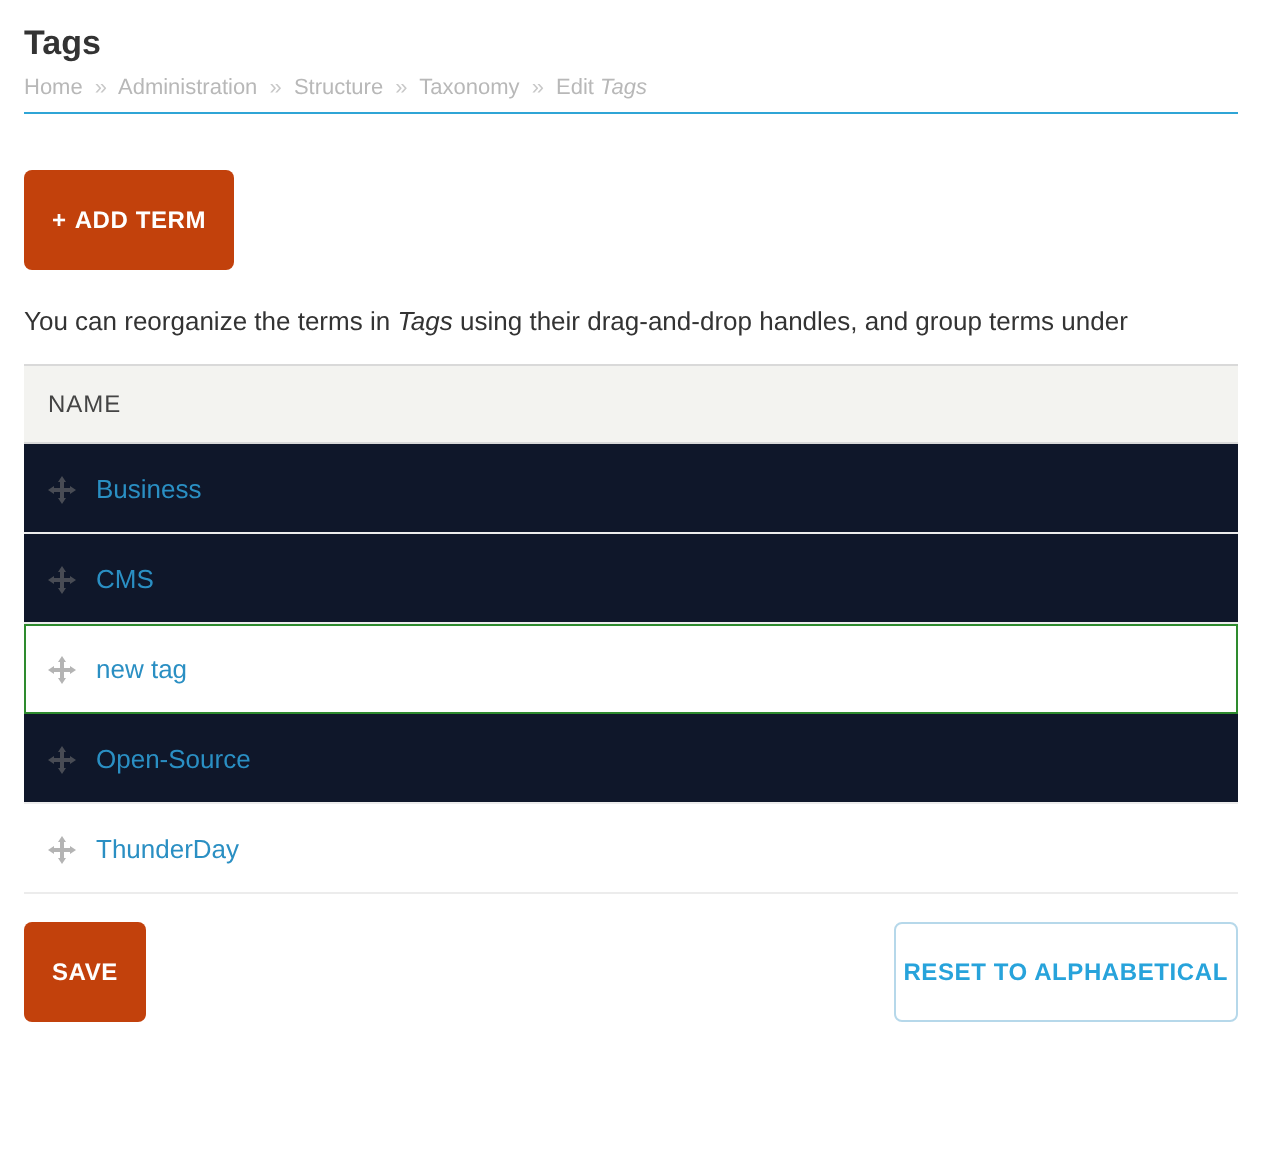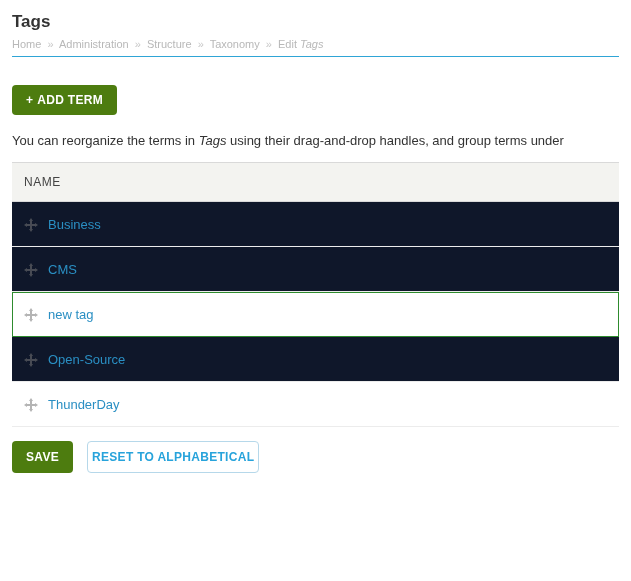--- a/index.html
+++ b/index.html
@@ -32,11 +32,11 @@
   .breadcrumb .sep { margin: 0 3px; color:#c8c8c8;}
   .breadcrumb .current-em { font-style: italic; }
   .btn-primary {
-    background: #4d7c0f;
+    background: #c2410c;
     color: #fff;
     border: none;
     border-radius: 4px;
-    padding: 8px 14px;
+    padding: 18px 14px;
     font-weight: bold;
     font-size: 12px;
     letter-spacing: 0.3px;

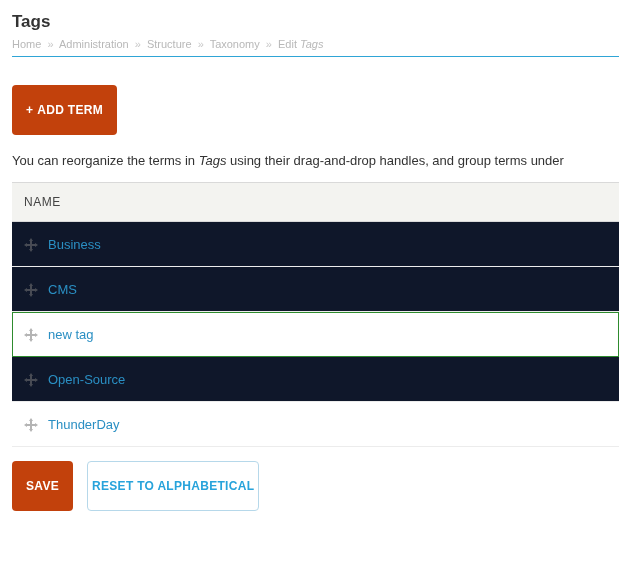--- a/index.html
+++ b/index.html
@@ -109,6 +109,7 @@
     margin-top: 14px;
     display:flex;
     gap: 14px;
+    justify-content: space-between;
   }
 </style>
 </head>

